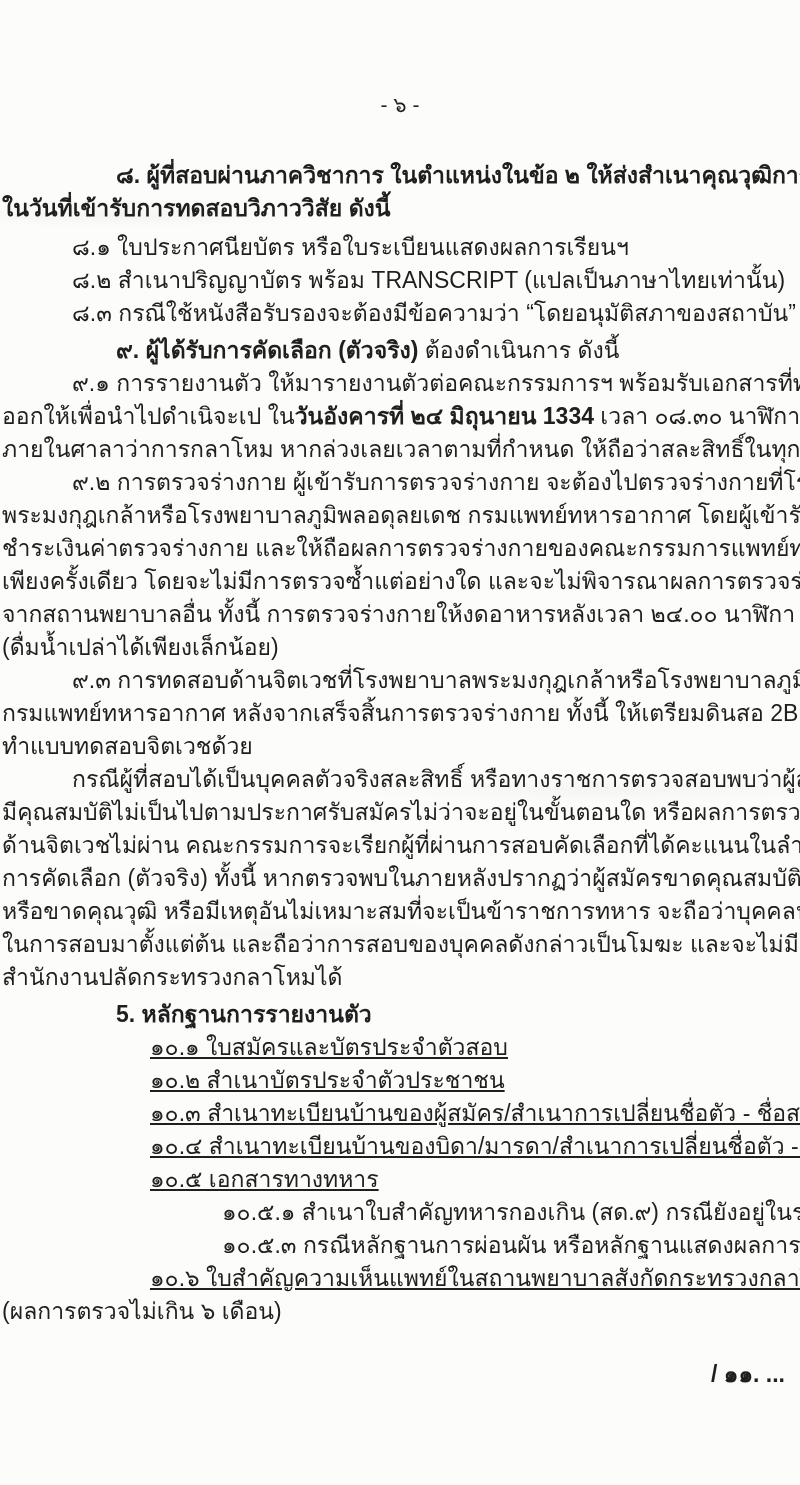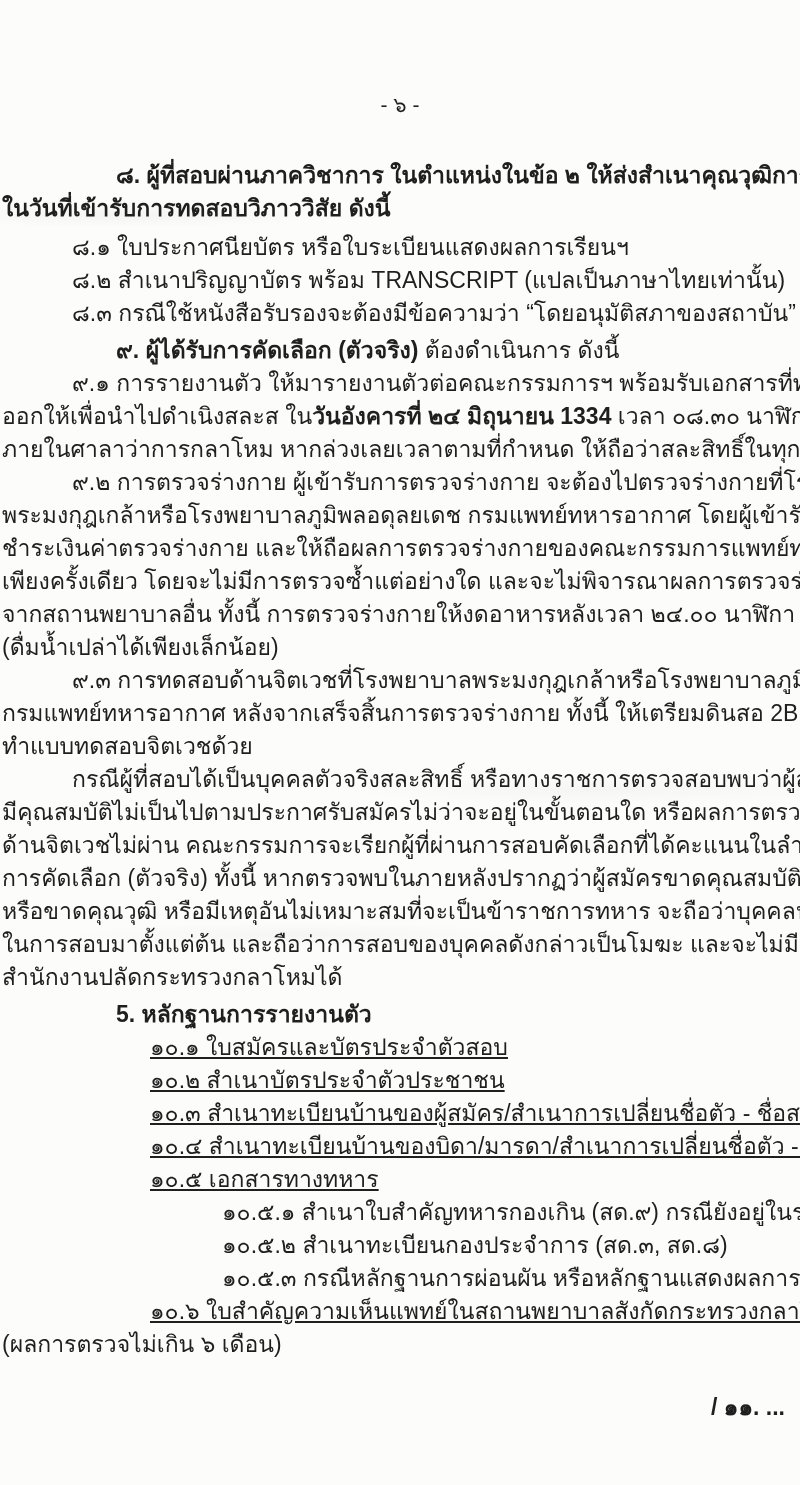--- a/index.html
+++ b/index.html
@@ -61,7 +61,7 @@
 
   <div class="line L2">๙.๑ การรายงานตัว ให้มารายงานตัวต่อคณะกรรมการฯ พร้อมรับเอกสารที่ทางราชการ</div>
   <div class="line L0">
-    <span>ออกให้เพื่อนำไปดำเนิงสละส ใน</span><span class="b">วันอังคารที่ ๒๔ มิถุนายน 1334</span><span> เวลา ๐๘.๓๐ นาฬิกา ณ ห้องยุทธนาธิการ (ชั้น ๒)</span>
+    <span>ออกให้เพื่อนำไปดำเนิจะเป ใน</span><span class="b">วันอังคารที่ ๒๔ มิถุนายน 1334</span><span> เวลา ๐๘.๓๐ นาฬิกา ณ ห้องยุทธนาธิการ (ชั้น ๒)</span>
   </div>
   <div class="line L0">ภายในศาลาว่าการกลาโหม หากล่วงเลยเวลาตามที่กำหนด ให้ถือว่าสละสิทธิ์ในทุกกรณี</div>
 

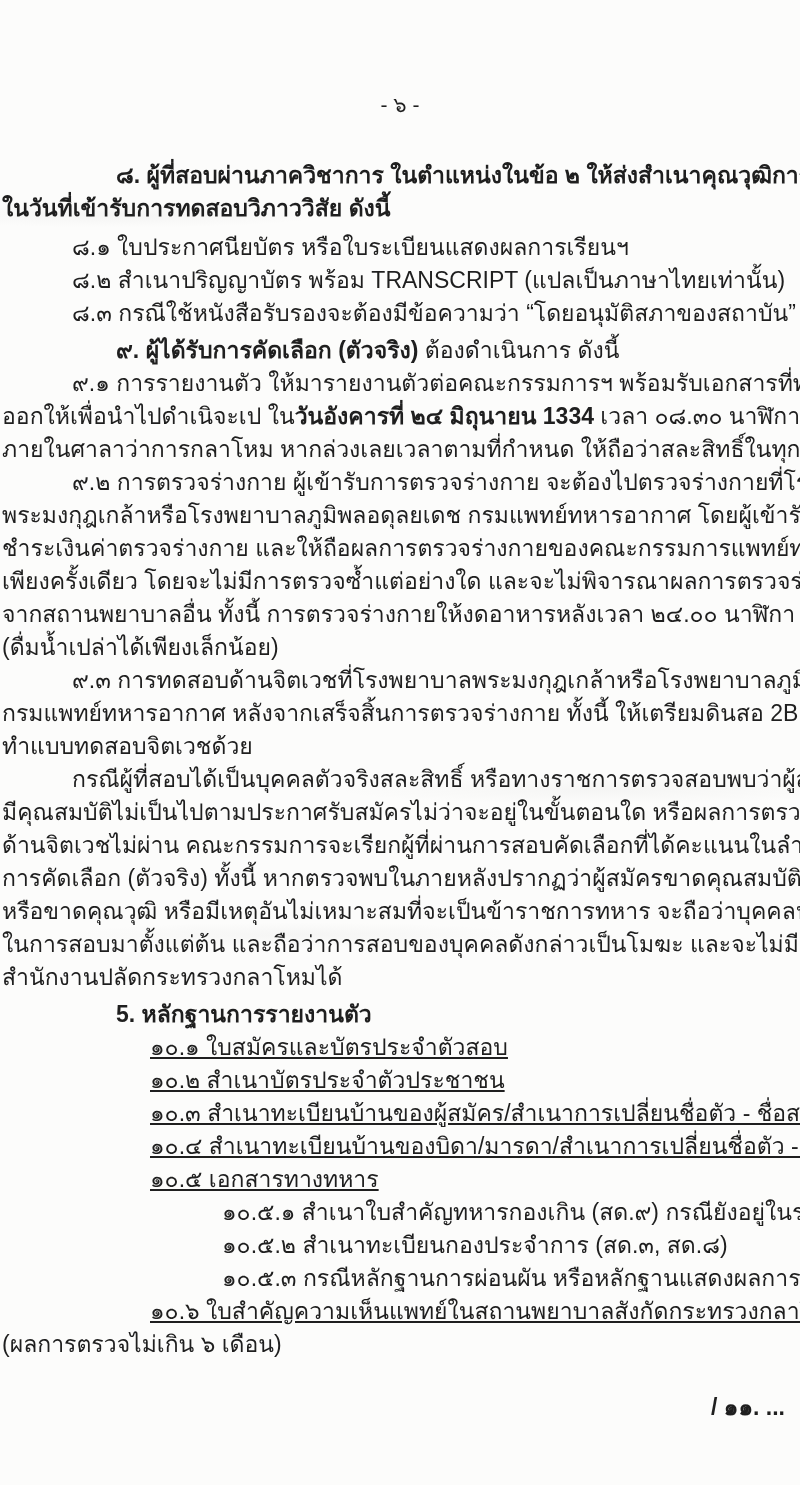--- a/index.html
+++ b/index.html
@@ -93,7 +93,6 @@
   <div class="line L2n">๑๐.๕ เอกสารทางทหาร</div>
 
   <div class="line L3">๑๐.๕.๑ สำเนาใบสำคัญทหารกองเกิน (สด.๙) กรณียังอยู่ในระยะเวลาการตรวจเลือก</div>
-  <div class="line L3">๑๐.๕.๒ สำเนาทะเบียนกองประจำการ (สด.๓, สด.๘)</div>
   <div class="line L3">๑๐.๕.๓ กรณีหลักฐานการผ่อนผัน หรือหลักฐานแสดงผลการตรวจเลือก (สด.๔๓)</div>
 
   <div class="line L2n">๑๐.๖ ใบสำคัญความเห็นแพทย์ในสถานพยาบาลสังกัดกระทรวงกลาโหม ตามข้อ ๙.๒</div>

